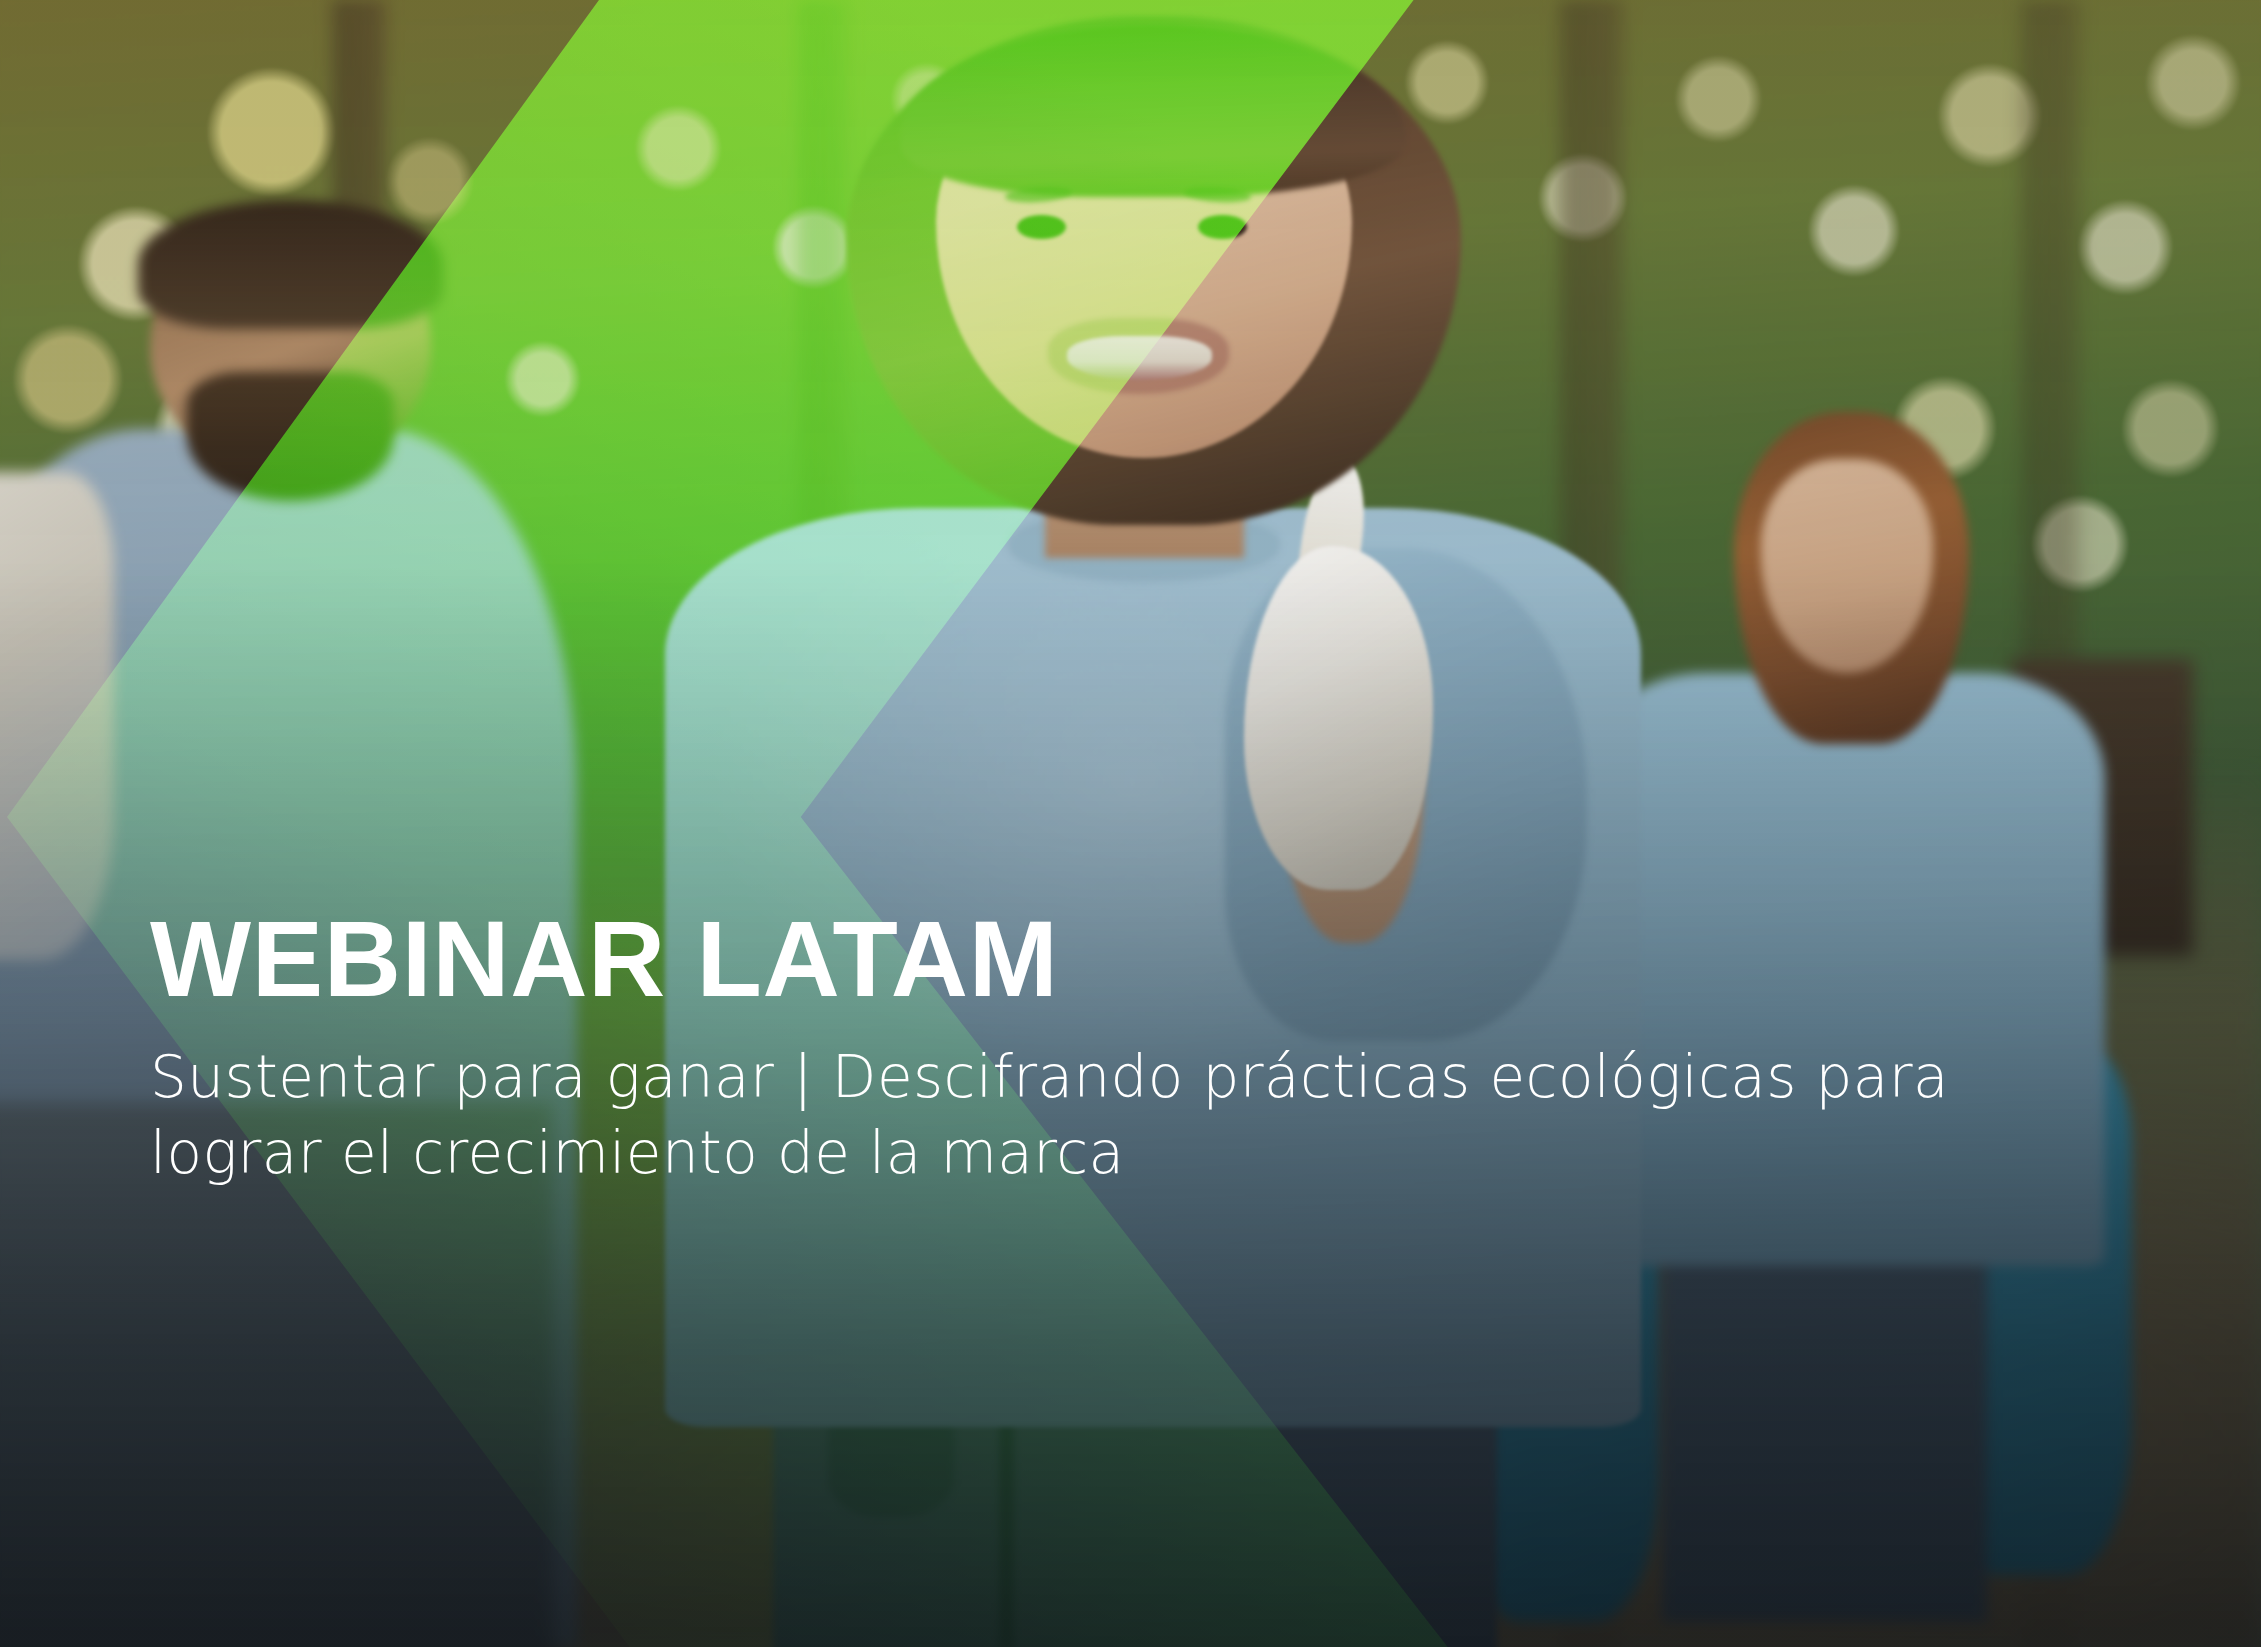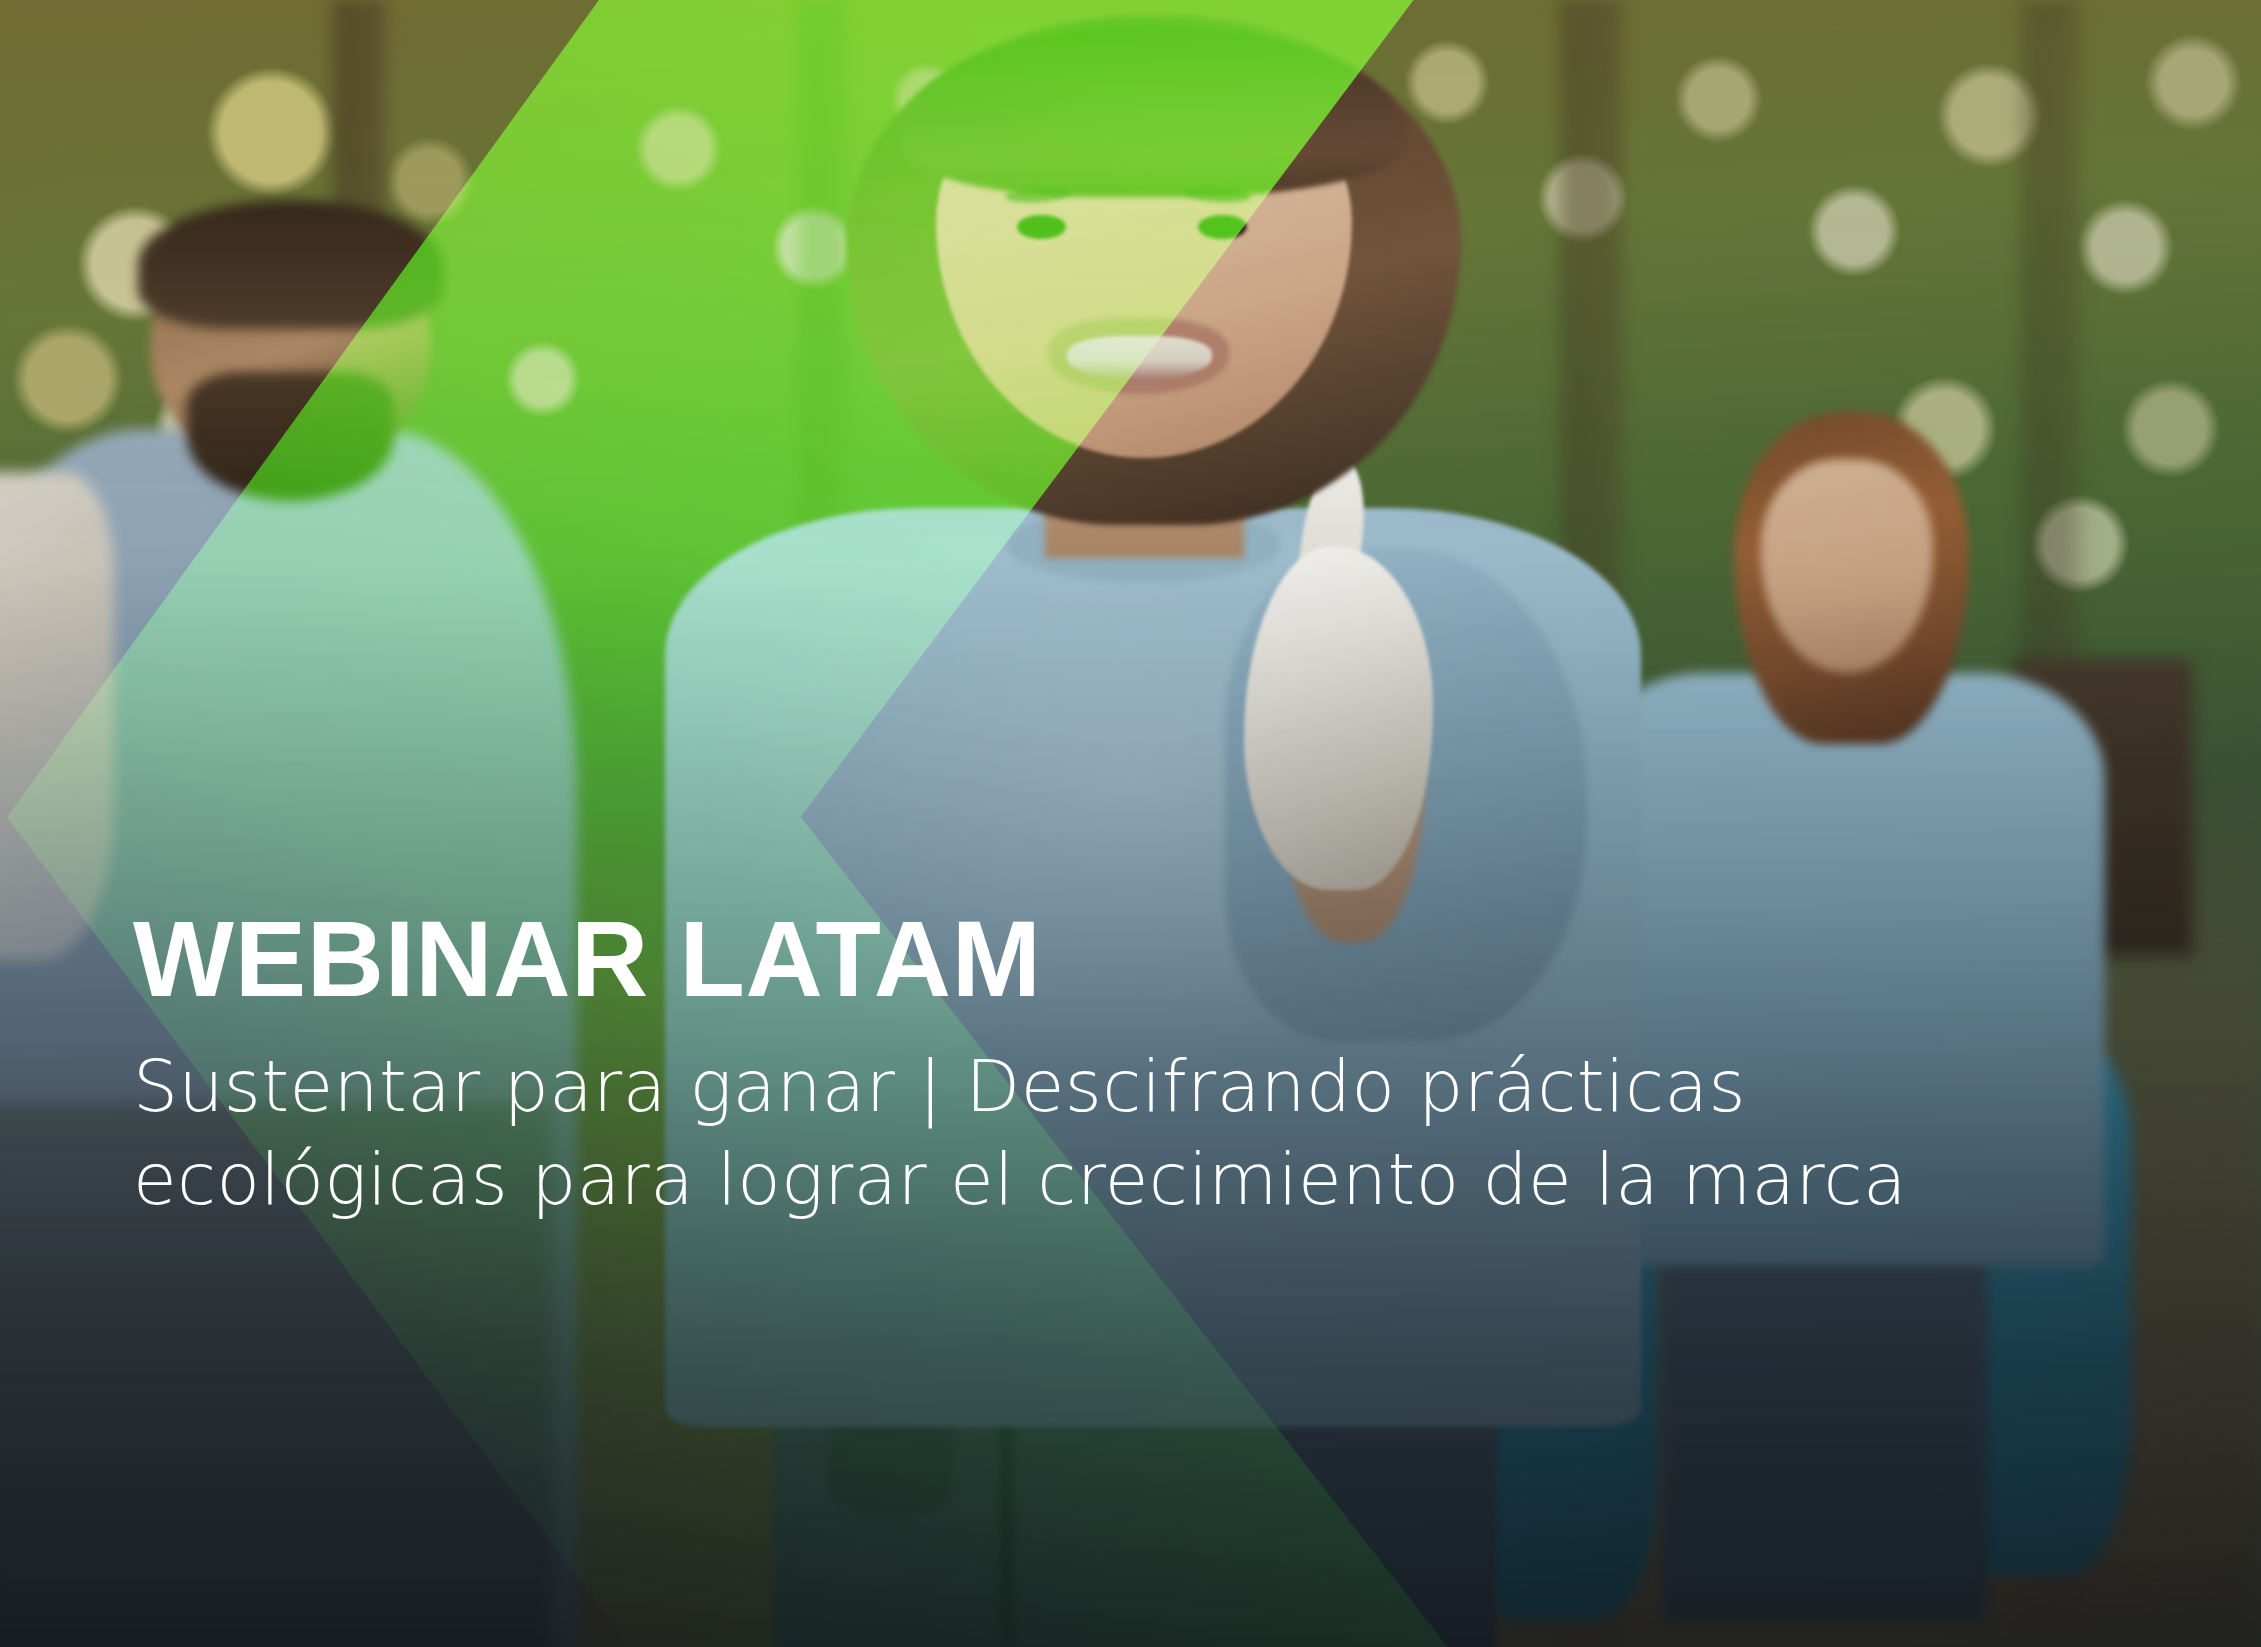--- a/index.html
+++ b/index.html
@@ -317,7 +317,7 @@
   
   .textblock {
     position: absolute;
-    left: 133px;
+    left: 150px;
     top: 906px;
     width: 2016px;
   }

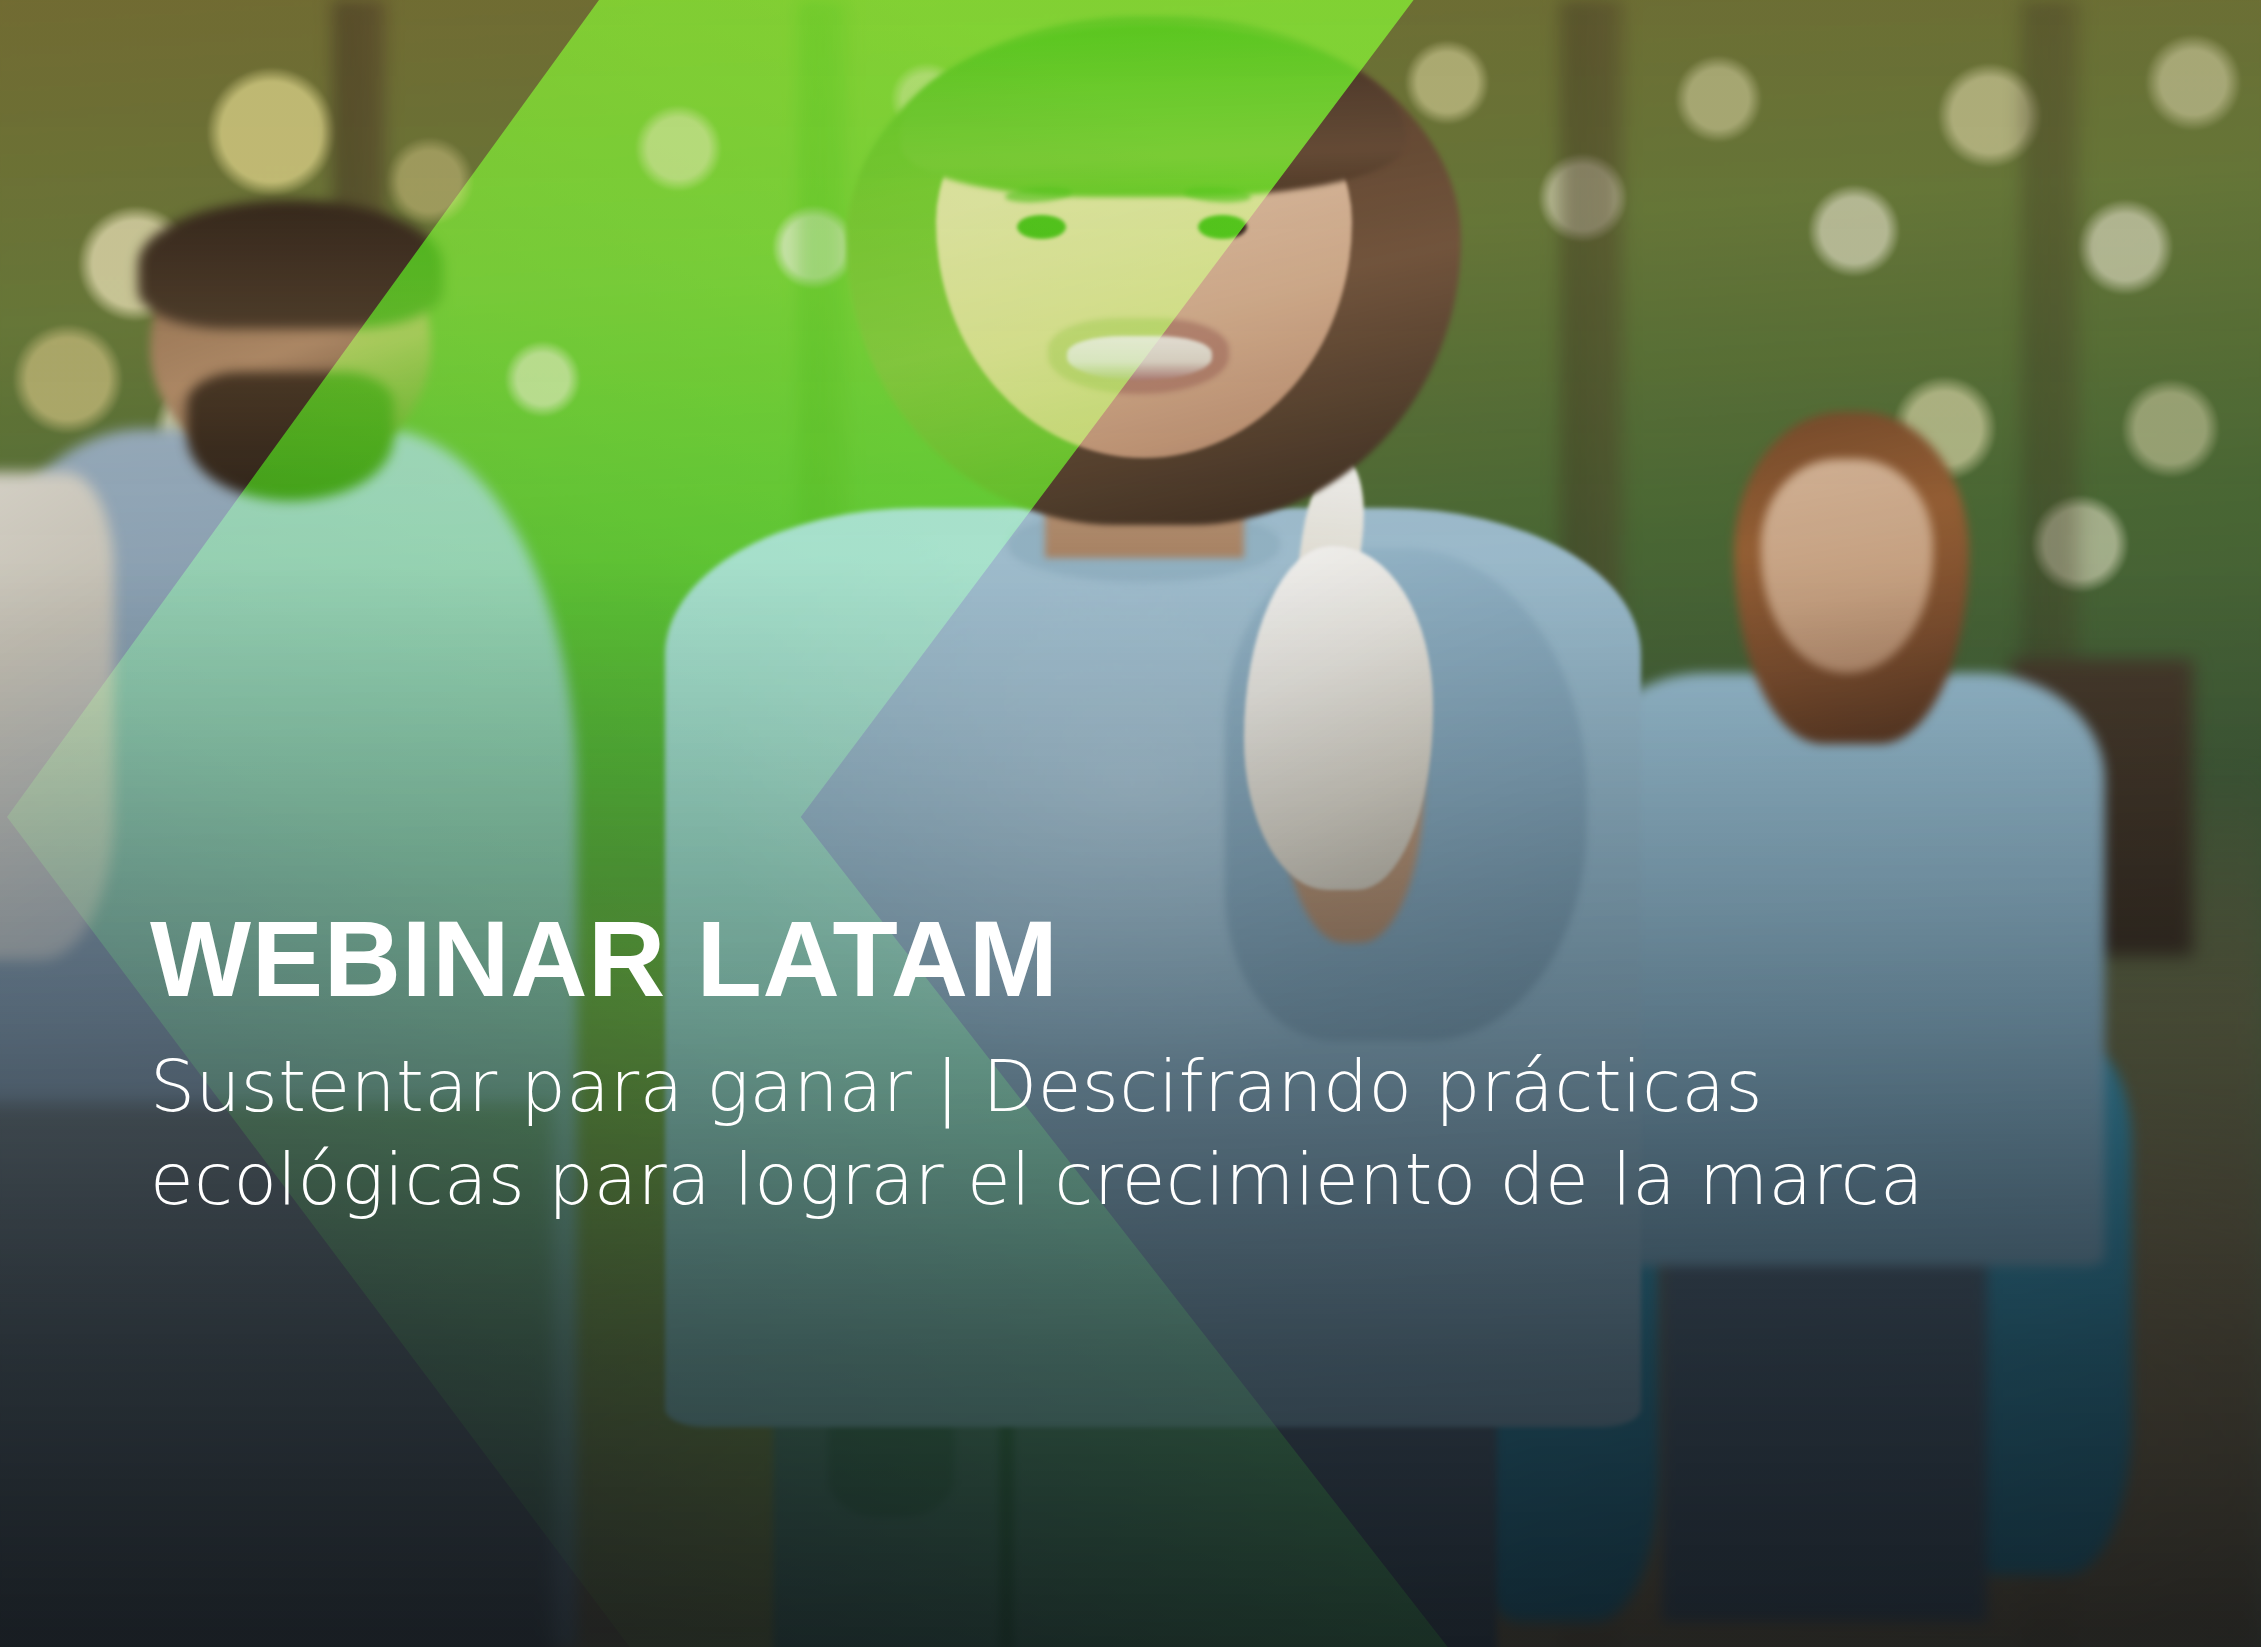--- a/index.html
+++ b/index.html
@@ -335,7 +335,7 @@
     color: #ffffff;
     font-family: "DejaVu Sans", sans-serif;
     font-weight: 300;
-    font-size: 71px;
+    font-size: 58px;
     line-height: 1.31;
     letter-spacing: 0.4px;
     max-width: 1960px;

